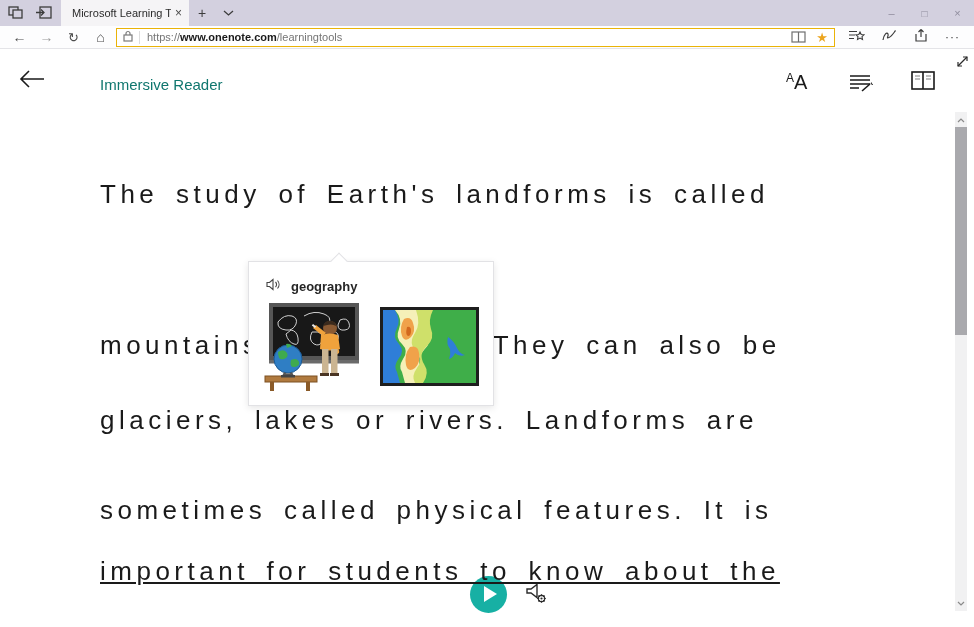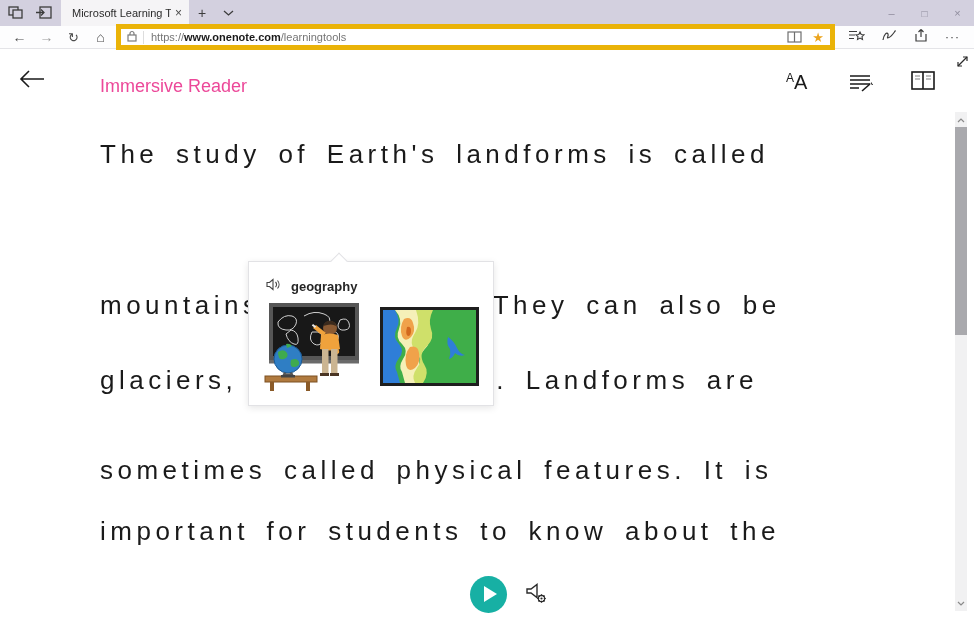--- a/index.html
+++ b/index.html
@@ -24,7 +24,7 @@
   .toolbar { position:absolute; top:26px; left:0; right:0; height:23px; background:#fdfdfe; border-bottom:1px solid #e4e4e8; display:flex; align-items:center; padding:0 6px; }
   .nav-btn { width:27px; text-align:center; color:#4c4c4c; font-size:14px; line-height:1; }
   .nav-btn.refresh { font-size:13px; }
-  .addressbar { flex:1; height:19px; margin:0 9px 0 2px; background:#fff; border:5px solid #eab308; display:flex; align-items:center; padding:8px 6px; }
+  .addressbar { flex:1; height:19px; margin:0 9px 0 2px; background:#fff; border:1px solid #eab308; display:flex; align-items:center; padding:8px 6px; }
   .addr-divider { width:1px; height:13px; background:#ddd; margin:0 7px 0 6px; }
   .url { font-size:11px; color:#757575; white-space:nowrap; }
   .url b { color:#1a1a1a; font-weight:bold; }

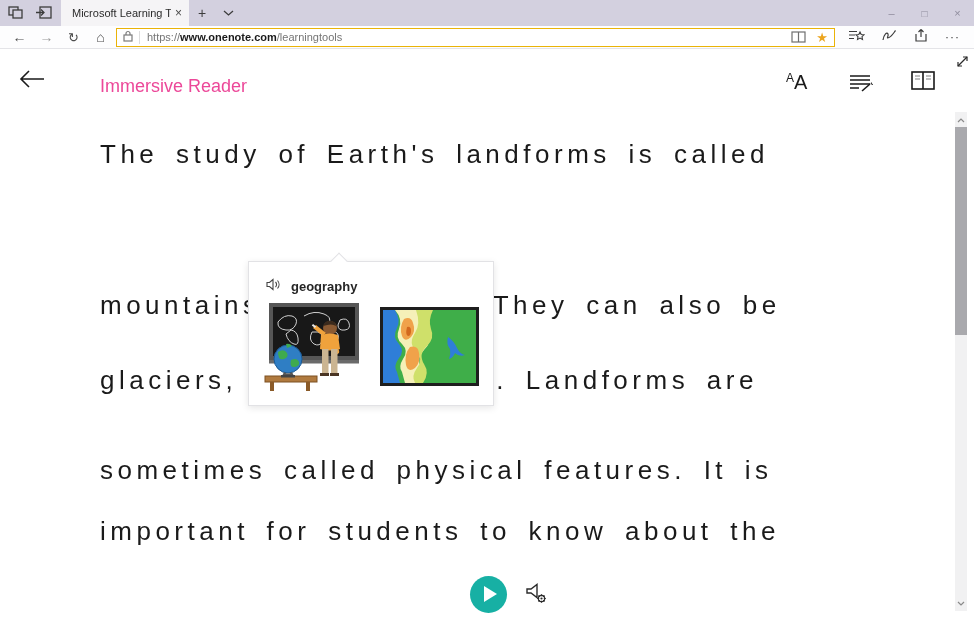--- a/index.html
+++ b/index.html
@@ -36,7 +36,7 @@
 
   
   .reader-back { position:absolute; left:18px; top:68px; }
-  .reader-title { position:absolute; left:100px; top:76px; font-size:18px; color:#ec4899; }
+  .reader-title { position:absolute; left:100px; top:76px; font-size:15px; color:#0f766e; }
   .icon-textopts { position:absolute; left:786px; top:71px; color:#1a1a1a; }
   .icon-textopts .a-sm { font-size:12px; vertical-align:7px; }
   .icon-textopts .a-lg { font-size:20px; }

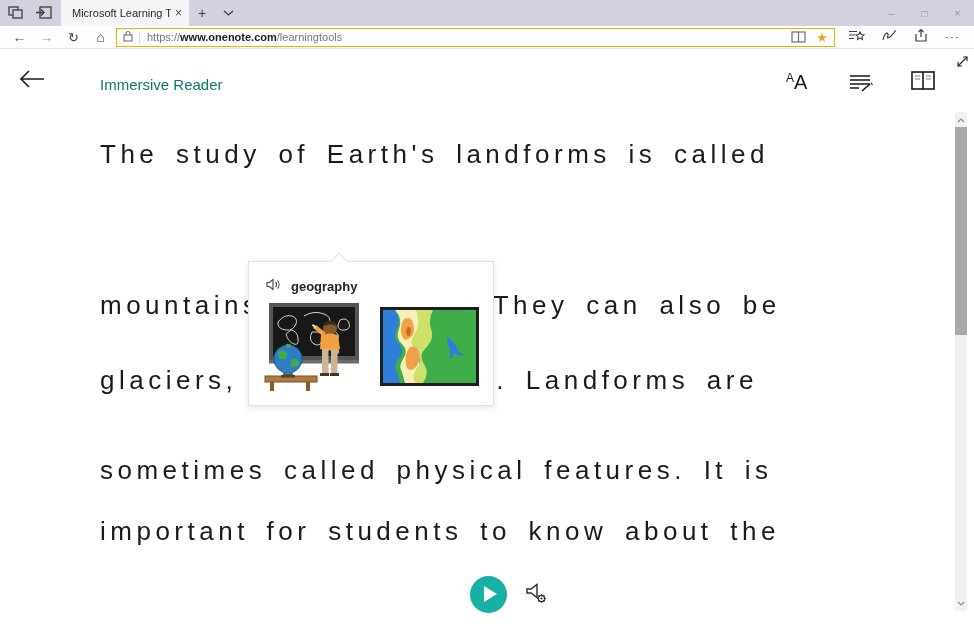--- a/index.html
+++ b/index.html
@@ -45,7 +45,7 @@
   .expand-btn { position:absolute; left:955px; top:54px; }
 
   
-  .read-line { position:absolute; left:100px; font-size:26px; letter-spacing:4.5px; word-spacing:6px; color:#1a1a1a; white-space:nowrap; z-index:1; }
+  .read-line { position:absolute; left:100px; font-size:26px; letter-spacing:4.5px; word-spacing:6px; color:#1a1a1a; white-space:nowrap; z-index:1;margin-top:40px; }
   .l1{top:139px;} .l2{top:214px;} .l3{top:290px;} .l4{top:365px;} .l5{top:455px;} .l6{top:516px;}
   .selected-word { border:1px dotted #a8a8a8; background:#f8f8f8; padding:5px 9px; margin:0 2px 0 8px; }
 

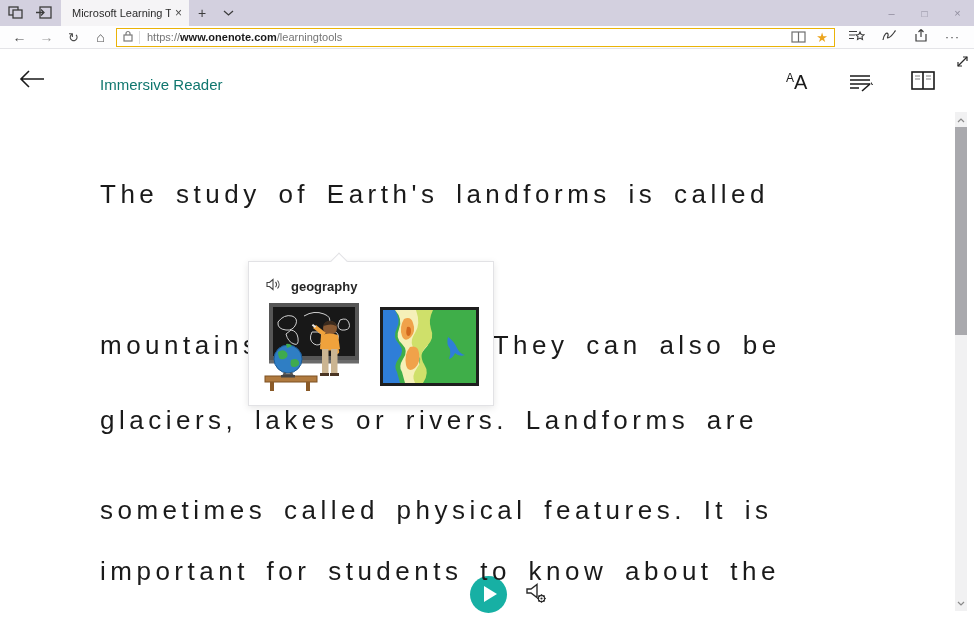--- a/index.html
+++ b/index.html
@@ -46,7 +46,7 @@
 
   
   .read-line { position:absolute; left:100px; font-size:26px; letter-spacing:4.5px; word-spacing:6px; color:#1a1a1a; white-space:nowrap; z-index:1;margin-top:40px; }
-  .l1{top:139px;} .l2{top:214px;} .l3{top:290px;} .l4{top:365px;} .l5{top:455px;} .l6{top:516px;}
+  .l1{top:139px;} .l2{top:214px;} .l3{top:290px;} .l4{top:365px;} .l5{top:455px;} .l6{top:516px;text-decoration:underline;}
   .selected-word { border:1px dotted #a8a8a8; background:#f8f8f8; padding:5px 9px; margin:0 2px 0 8px; }
 
   

